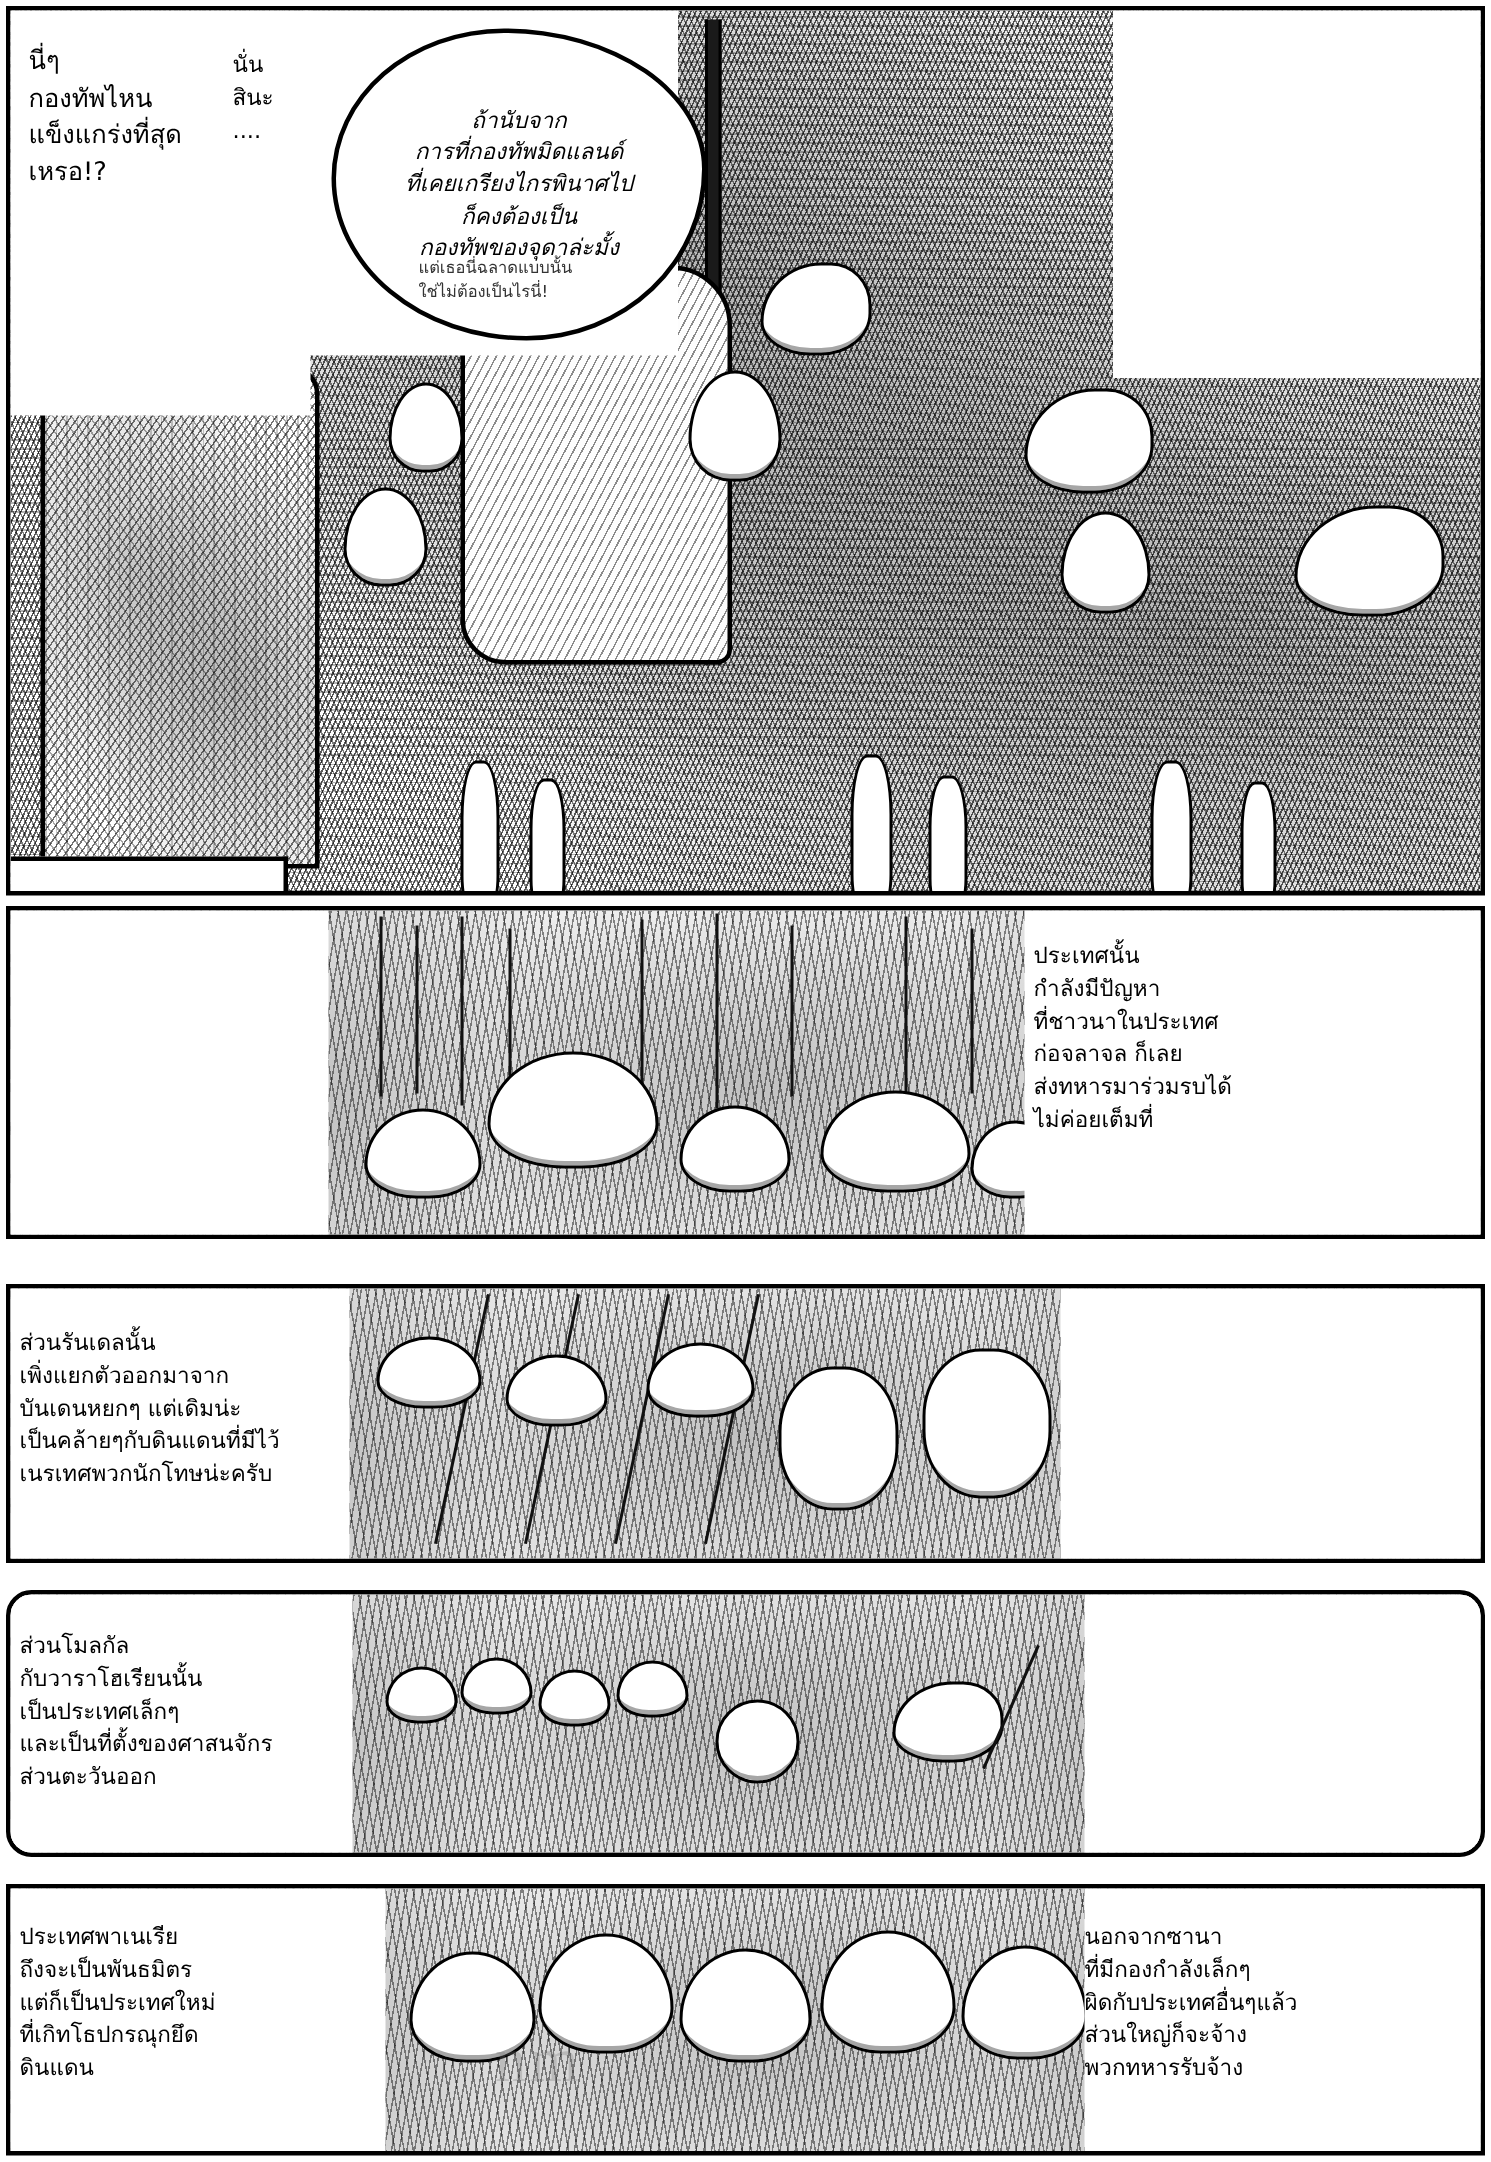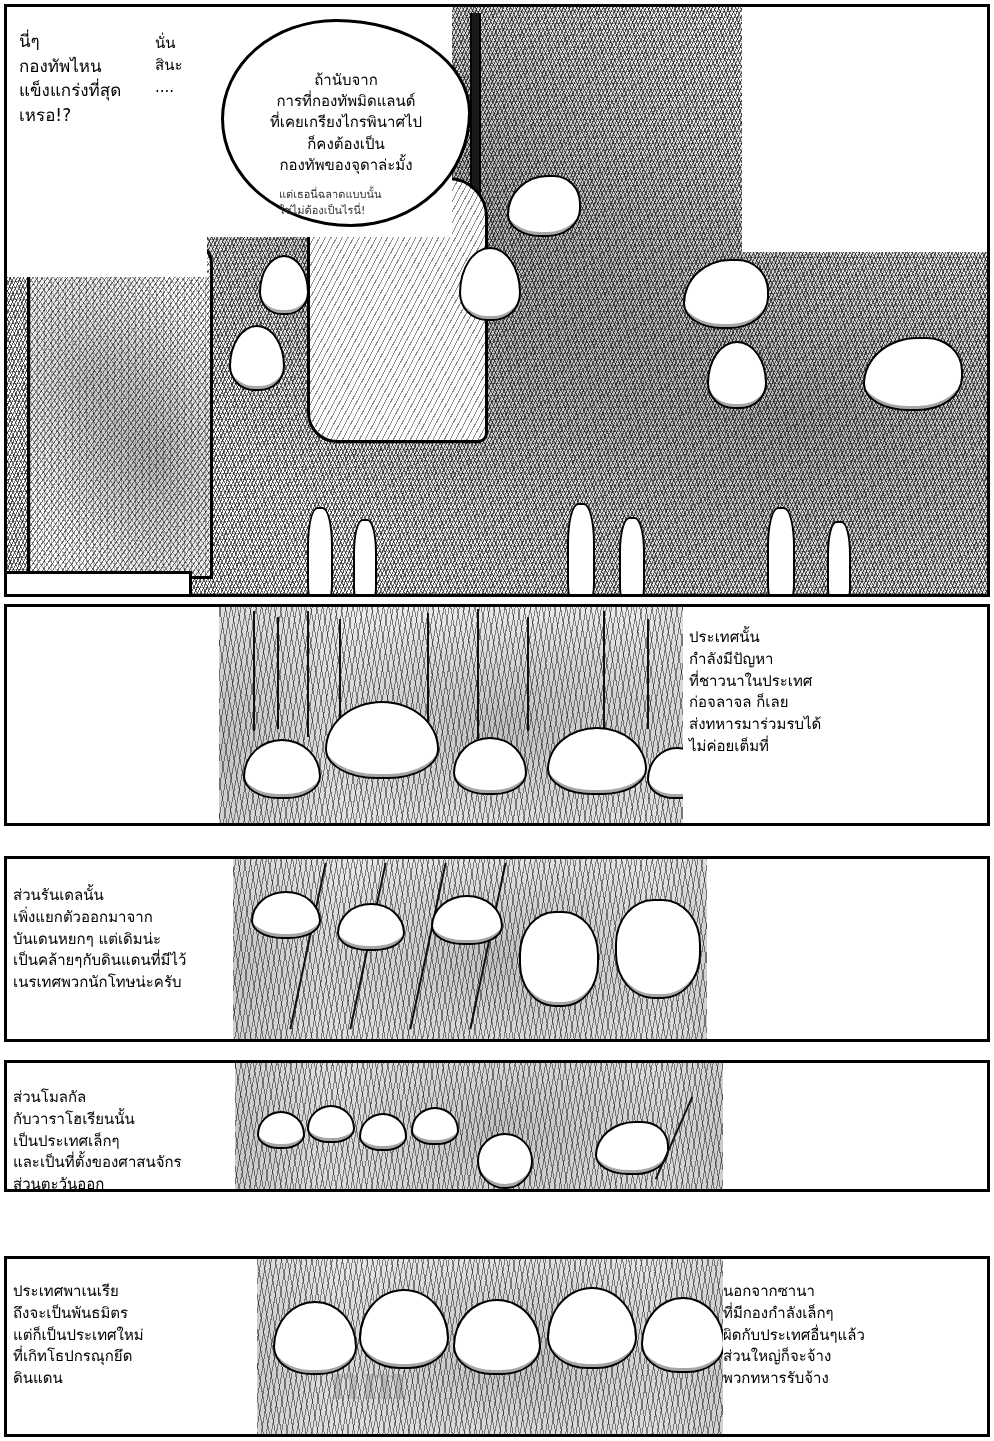--- a/index.html
+++ b/index.html
@@ -210,7 +210,7 @@
 สินะ
 ....</div>
 
-    <div class="balloon freeform" style="left:214px; top:12px; width:250px; height:208px;">
+    <div class="balloon freeform" style="left:214px; top:12px; width:250px; height:208px;font-style:italic;">
       <div class="txt t16">ถ้านับจาก
 การที่กองทัพมิดแลนด์
 ที่เคยเกรียงไกรพินาศไป

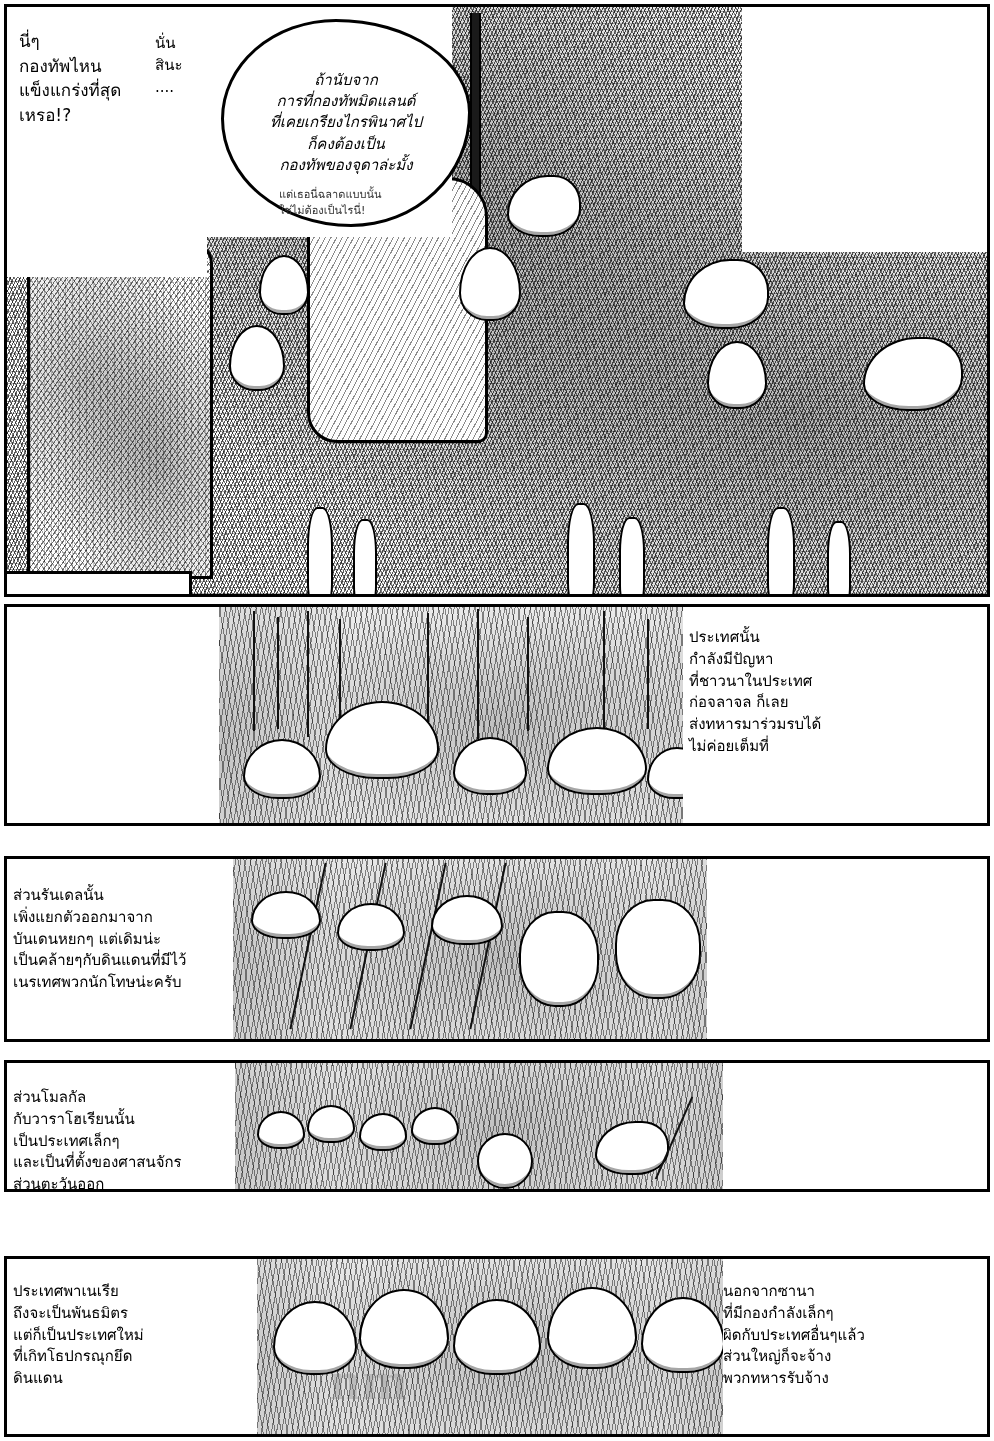--- a/index.html
+++ b/index.html
@@ -217,7 +217,7 @@
 ก็คงต้องเป็น
 กองทัพของจุดาล่ะมั้ง</div>
     </div>
-    <div class="opentext t11" style="left:272px; top:180px; width:140px; z-index:7; color:#333;">แต่เธอนี่ฉลาดแบบนั้น
+    <div class="opentext t11" style="left:272px; top:164px; width:140px; z-index:7; color:#333;">แต่เธอนี่ฉลาดแบบนั้น
 ใช่ไม่ต้องเป็นไรนี่!</div>
 
   </div>

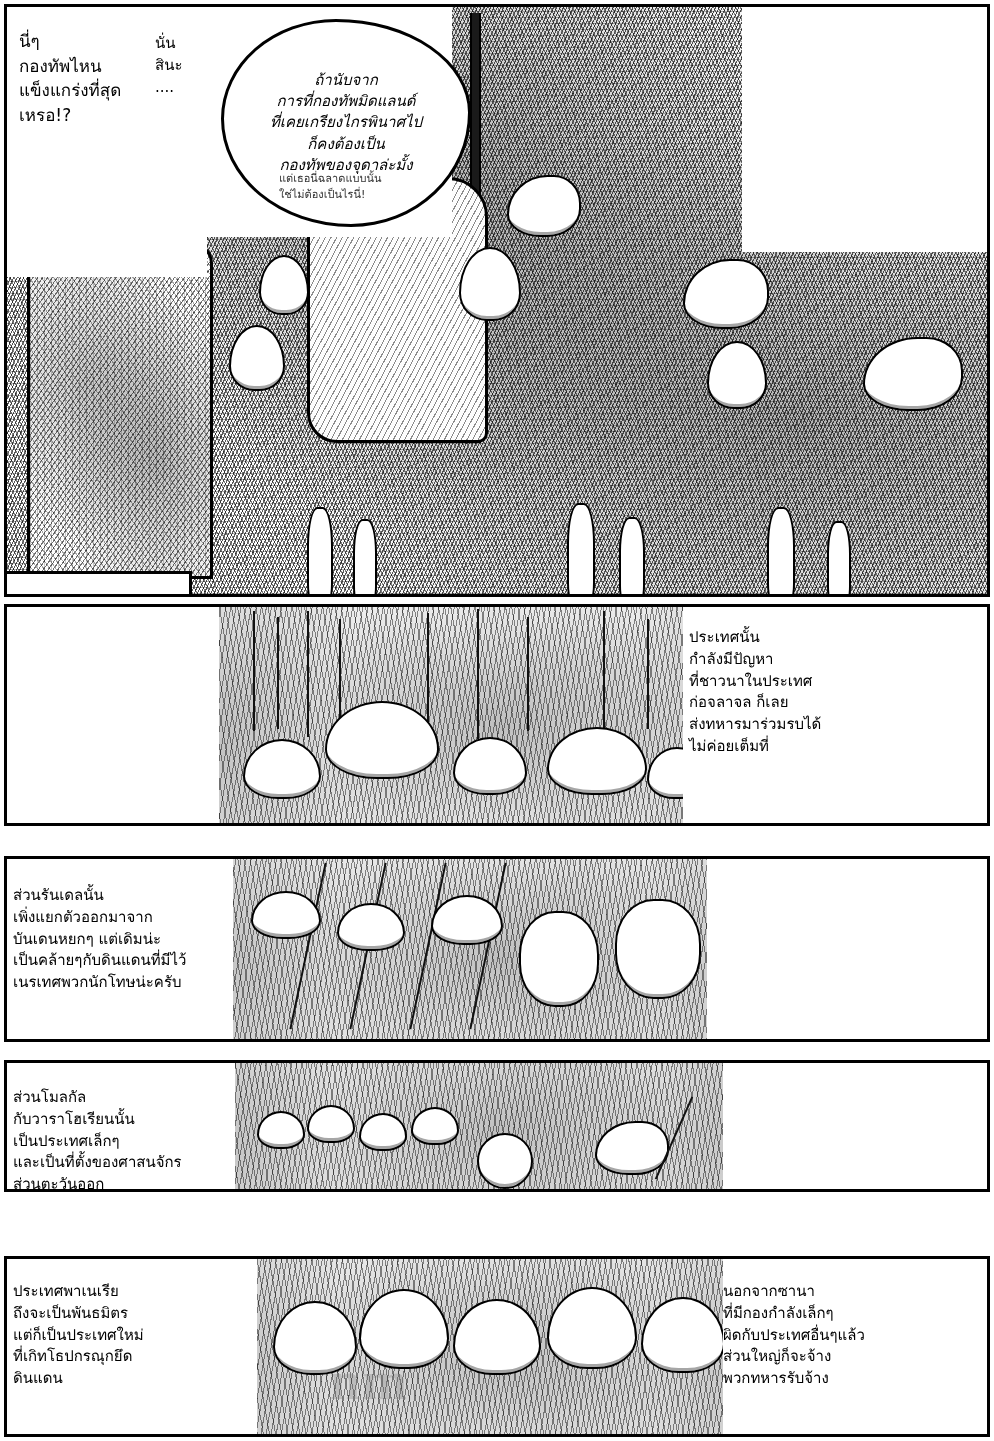--- a/index.html
+++ b/index.html
@@ -274,7 +274,7 @@
 เนรเทศพวกนักโทษน่ะครับ</div>
   </div>
 
-  <div class="panel" style="left:4px; top:1060px; width:986px; height:132px;">
+  <div class="panel" style="left:4px; top:1060px; width:986px; height:178px;border-radius:17px;">
     <div class="art troops"></div>
     <div class="white-field" style="left:0; top:0; width:228px; height:174px;"></div>
     <div class="white-field" style="left:716px; top:0; width:266px; height:174px;"></div>

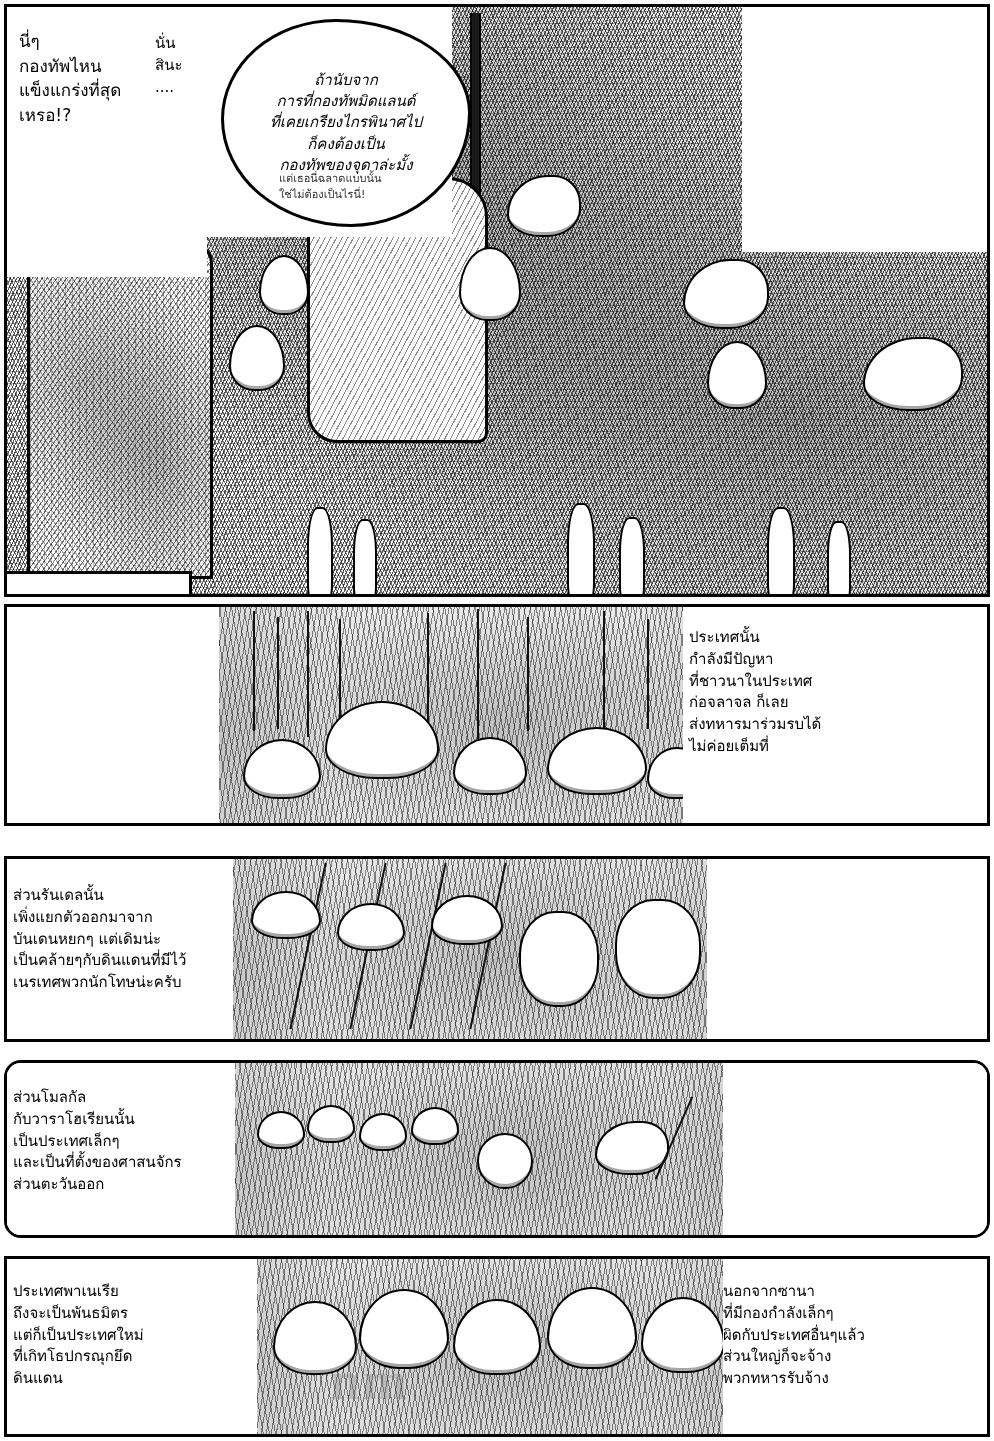--- a/index.html
+++ b/index.html
@@ -158,12 +158,11 @@
   .watermark {
     position: absolute;
     color: rgba(120,120,120,0.30);
-    font-size: 54px;
+    font-size: 42px;
     letter-spacing: 2px;
     z-index: 8;
     pointer-events: none;
     font-family: "Liberation Serif", serif;
-    font-weight: bold;
   }
 </style>
 </head>

